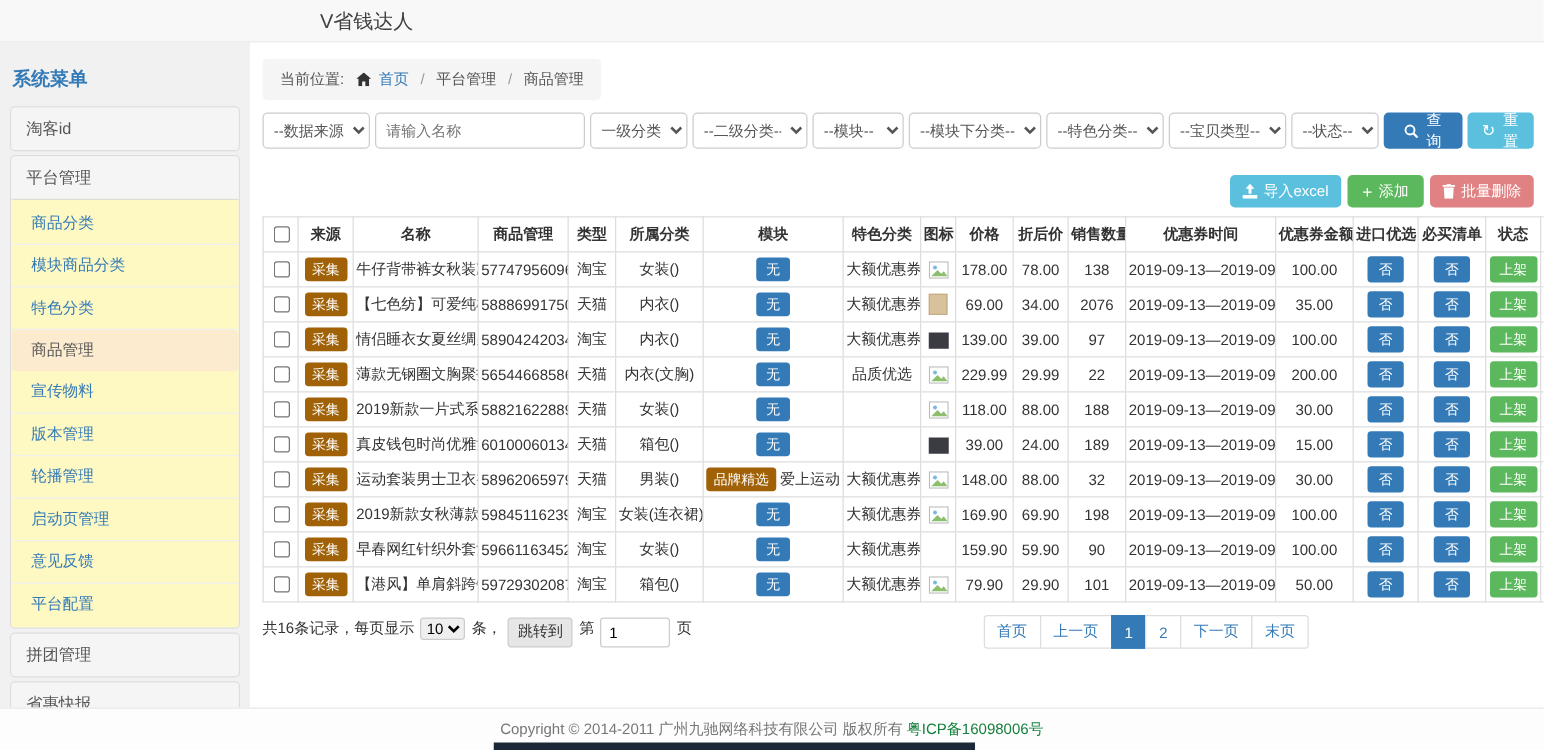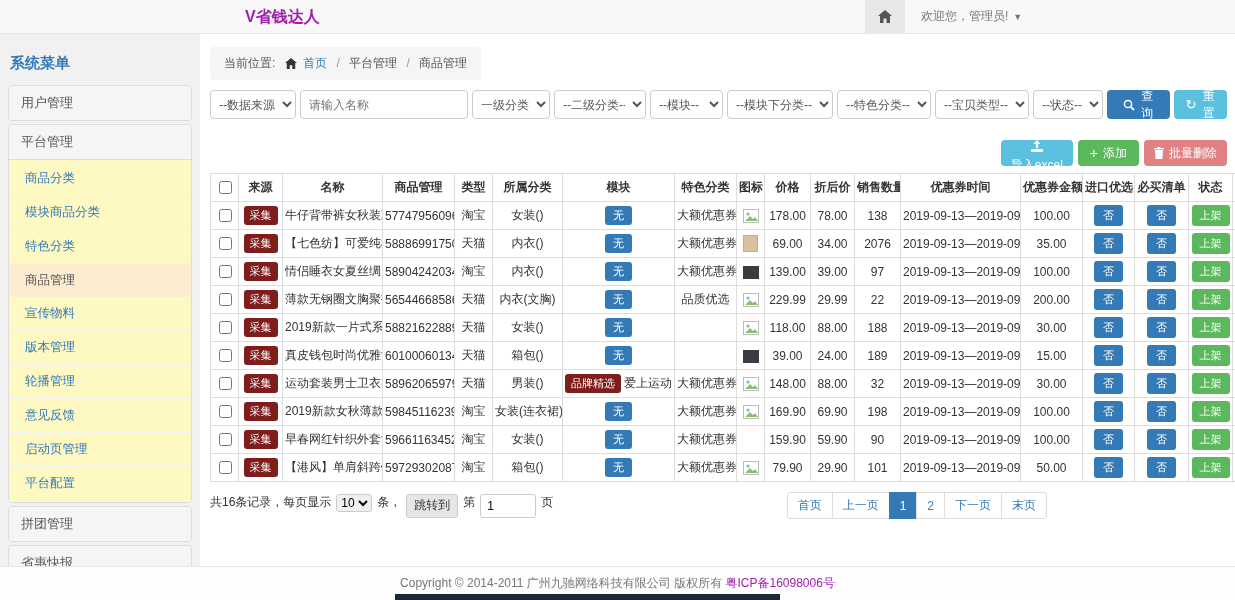--- a/index.html
+++ b/index.html
@@ -11,7 +11,7 @@
   
   .topbar{position:absolute;left:0;top:0;width:1235px;height:33px;
     background:#f8f8f8;border-bottom:1px solid #e7e7e7;}
-  .topbar-title{position:absolute;left:245px;top:7px;font-size:16px;color:#a21caf;font-weight:bold;}
+  .topbar-title{position:absolute;left:256px;top:7px;font-size:16px;color:#404040;}
   .topbar-right{position:absolute;right:0;top:0;height:33px;display:flex;align-items:stretch;}
   .home-box{width:40px;background:#e7e7e7;display:flex;align-items:center;justify-content:center;cursor:pointer;}
   .welcome{display:flex;align-items:center;padding:0 14px 0 16px;color:#777;cursor:pointer;width:300px;}

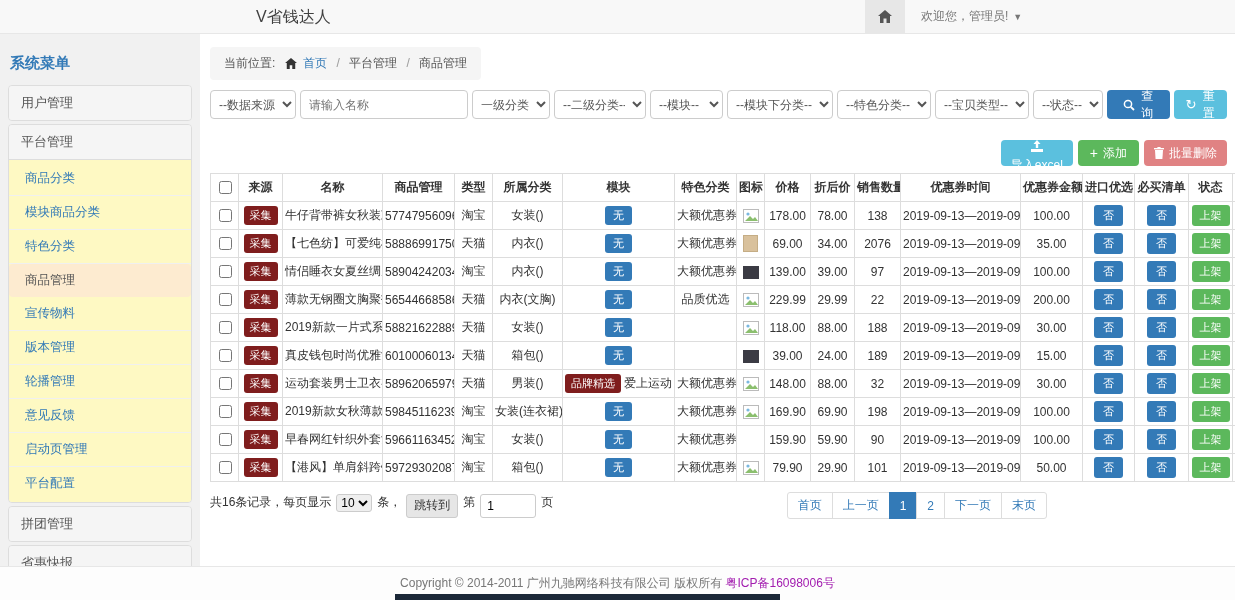--- a/index.html
+++ b/index.html
@@ -90,19 +90,6 @@
 
 <div class="topbar">
   <div class="topbar-title">V省钱达人</div>
-  <div class="topbar-right">
-    <div class="home-box">
-      <span>
-        <svg width="14" height="13" viewBox="0 0 14 13">
-            <path d="M7 0 L14 6 H12 V13 H8.5 V8.5 H5.5 V13 H2 V6 H0 Z" fill="#555"></path>
-          </svg>
-      </span>
-    </div>
-    <div class="welcome">
-      <span>欢迎您，管理员!</span>
-      <span class="caret">▼</span>
-    </div>
-  </div>
 </div>
 
 <div class="side-col">

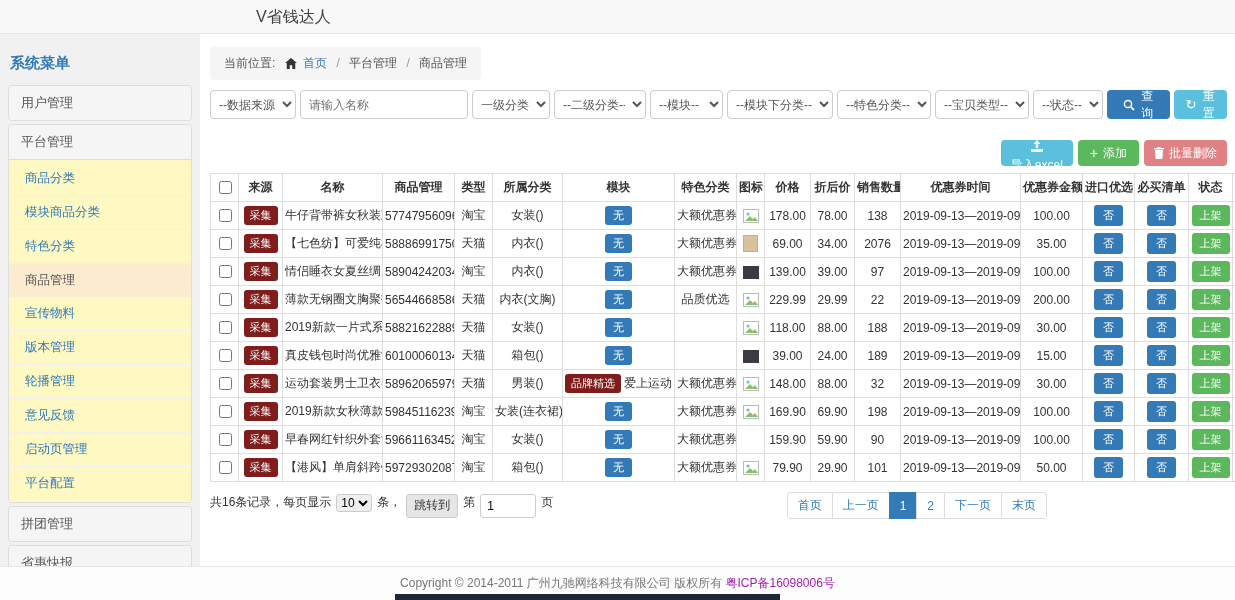--- a/index.html
+++ b/index.html
@@ -96,7 +96,7 @@
   <div class="side-inner">
     <div class="side-title">系统菜单</div>
     <div class="side-panel">
-      <div class="side-heading">用户管理</div>
+      <div class="side-heading">淘客id</div>
     </div>
     <div class="side-panel">
       <div class="side-heading">平台管理</div>

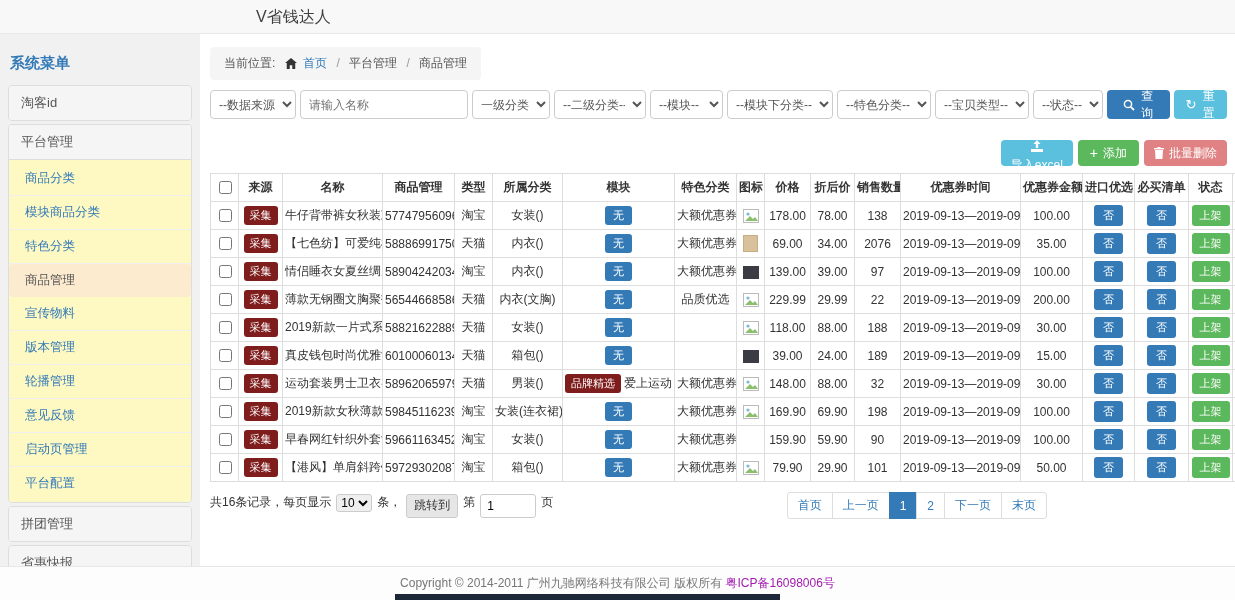--- a/index.html
+++ b/index.html
@@ -44,7 +44,7 @@
   .btn-reset{background:#5bc0de;height:29px;padding:0 11px;}
   
   .toolbar{display:flex;justify-content:flex-end;gap:5px;margin-top:21px;margin-bottom:7px;}
-  .btn-import{background:#5bc0de;height:26px;padding:0 10px;flex-direction:column;}
+  .btn-import{background:#5bc0de;height:26px;padding:0 10px;}
   .btn-add{background:#5cb85c;height:26px;padding:0 12px;}
   .btn-batch-del{background:#e08283;height:26px;padding:0 10px;}
   

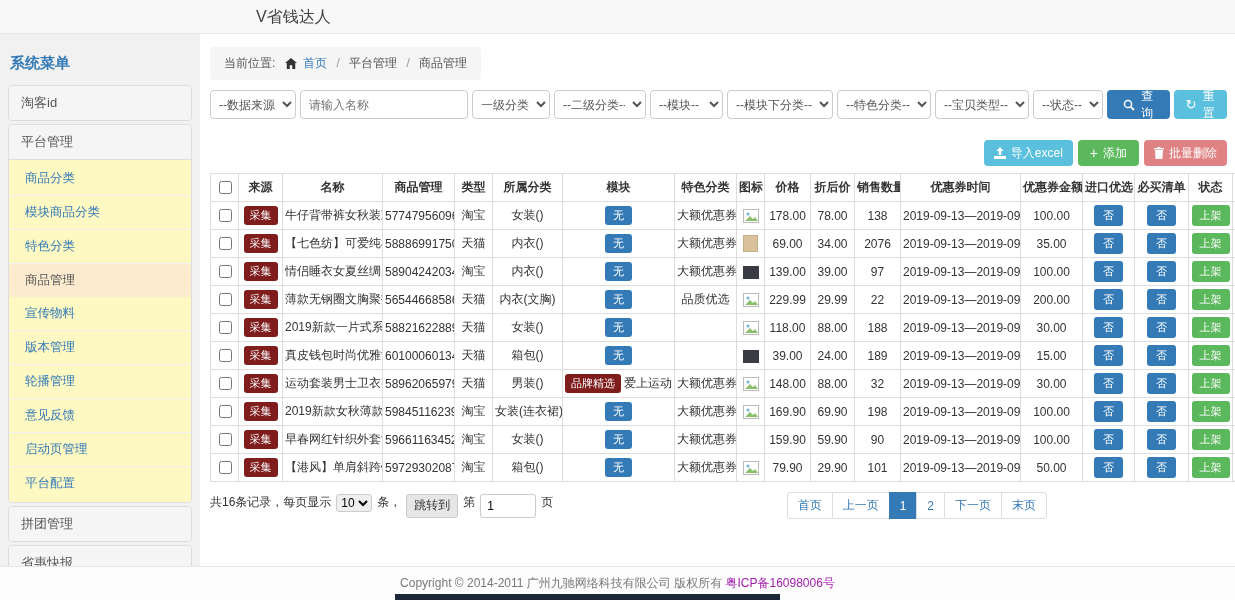--- a/index.html
+++ b/index.html
@@ -54,7 +54,7 @@
   table.grid th.op-col{color:#337ab7;}
   table.grid td{border:1px solid #ddd;padding:3px 2px;text-align:center;font-size:12px;color:#333;
     height:21px;white-space:nowrap;overflow:hidden;}
-  .badge-orange{display:inline-block;background:#7f1d1d;color:#fff;border-radius:3px;
+  .badge-orange{display:inline-block;background:#a16207;color:#fff;border-radius:3px;
     padding:2px 6px;font-size:11px;}
   .badge-blue{display:inline-block;background:#337ab7;color:#fff;border-radius:3px;
     padding:2px 8px;font-size:11px;cursor:default;}

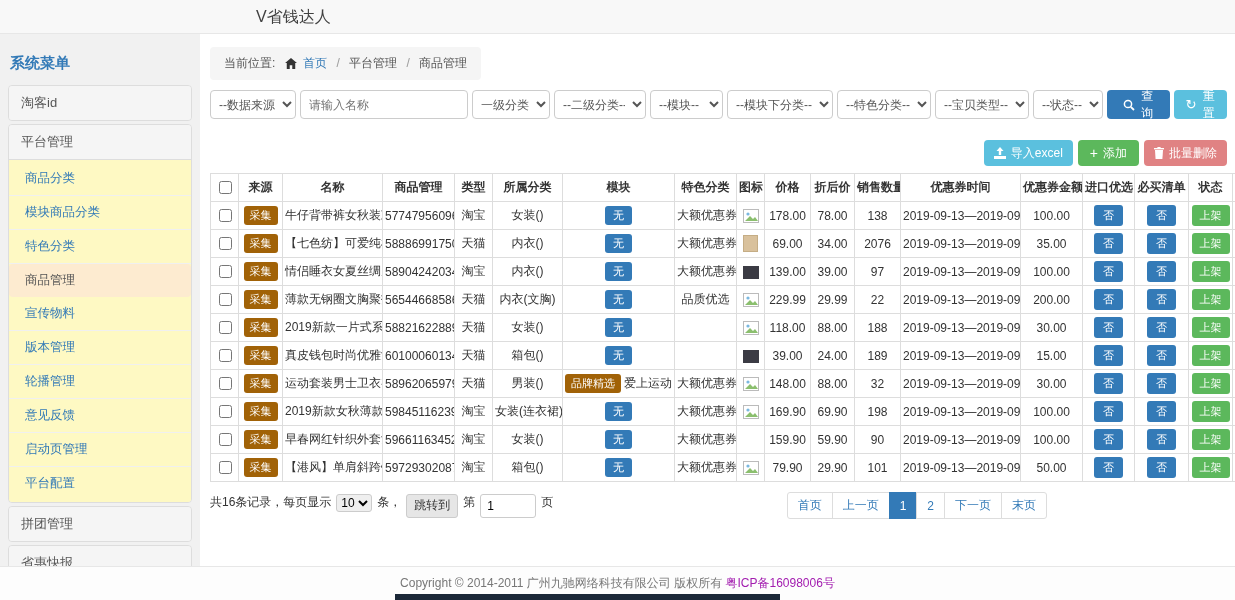--- a/index.html
+++ b/index.html
@@ -108,8 +108,8 @@
           <div class="side-sub-item">宣传物料</div>
           <div class="side-sub-item">版本管理</div>
           <div class="side-sub-item">轮播管理</div>
+          <div class="side-sub-item">启动页管理</div>
           <div class="side-sub-item">意见反馈</div>
-          <div class="side-sub-item">启动页管理</div>
           <div class="side-sub-item">平台配置</div>
         </div>
     </div>

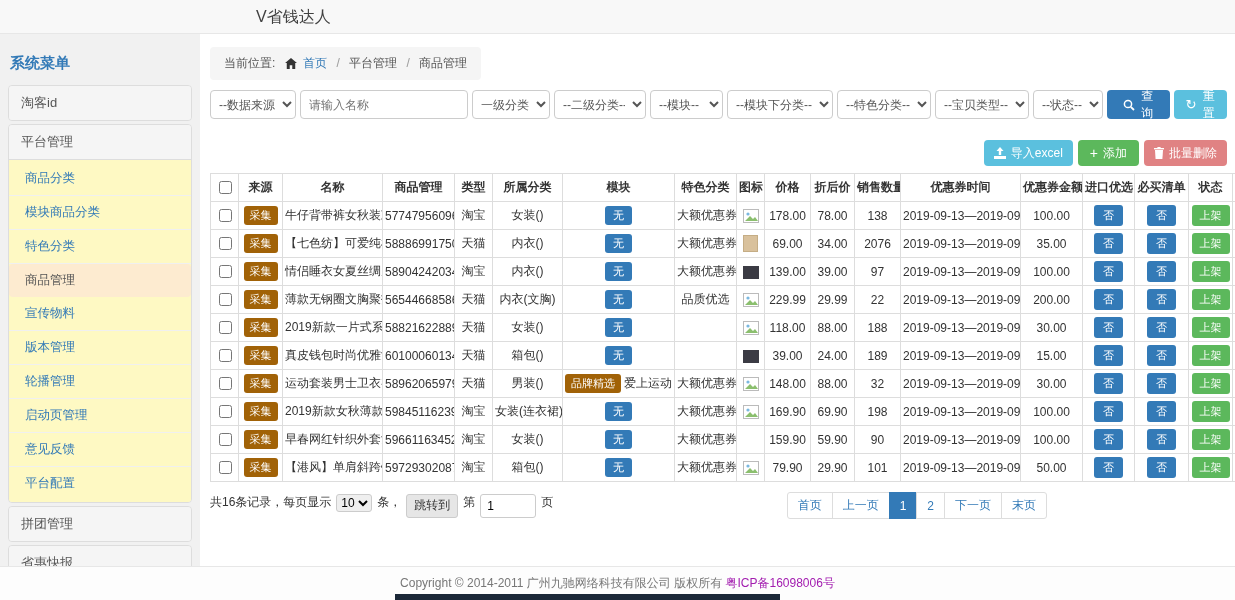--- a/index.html
+++ b/index.html
@@ -81,7 +81,7 @@
   
   .footer{position:absolute;left:0;bottom:0;width:1235px;height:33px;background:#fdfdfd;
     border-top:1px solid #e7e7e7;display:flex;align-items:center;justify-content:center;color:#777;}
-  .footer .link{color:#a21caf;text-decoration:none;cursor:pointer;}
+  .footer .link{color:#15803d;text-decoration:none;cursor:pointer;}
   .bottom-bar{position:absolute;left:395px;bottom:0;width:385px;height:6px;background:#1c2838;}
   svg{display:block;}
 </style>

